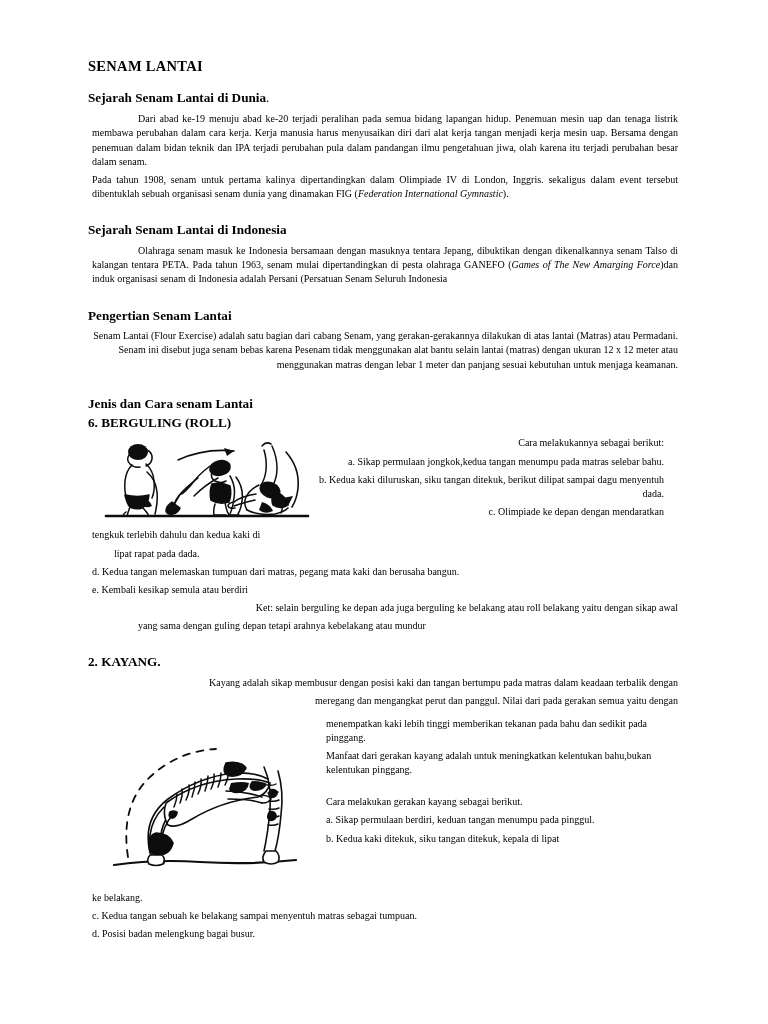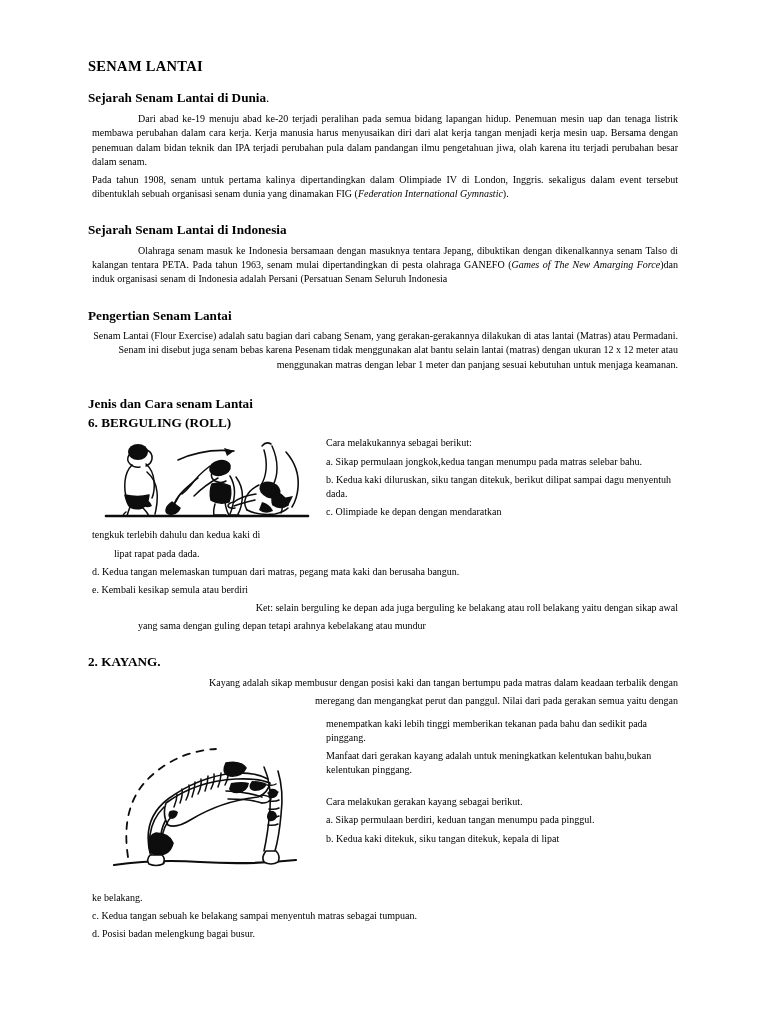--- a/index.html
+++ b/index.html
@@ -63,11 +63,12 @@
   }
   .roll-right {
     position: absolute;
-    left: 234px;
+    left: 220px;
     top: 0;
     width: 360px;
     font-size: 13.2px;
     line-height: 1.42;
+    text-align: right;
   }
   .roll-figure {
     position: absolute;

